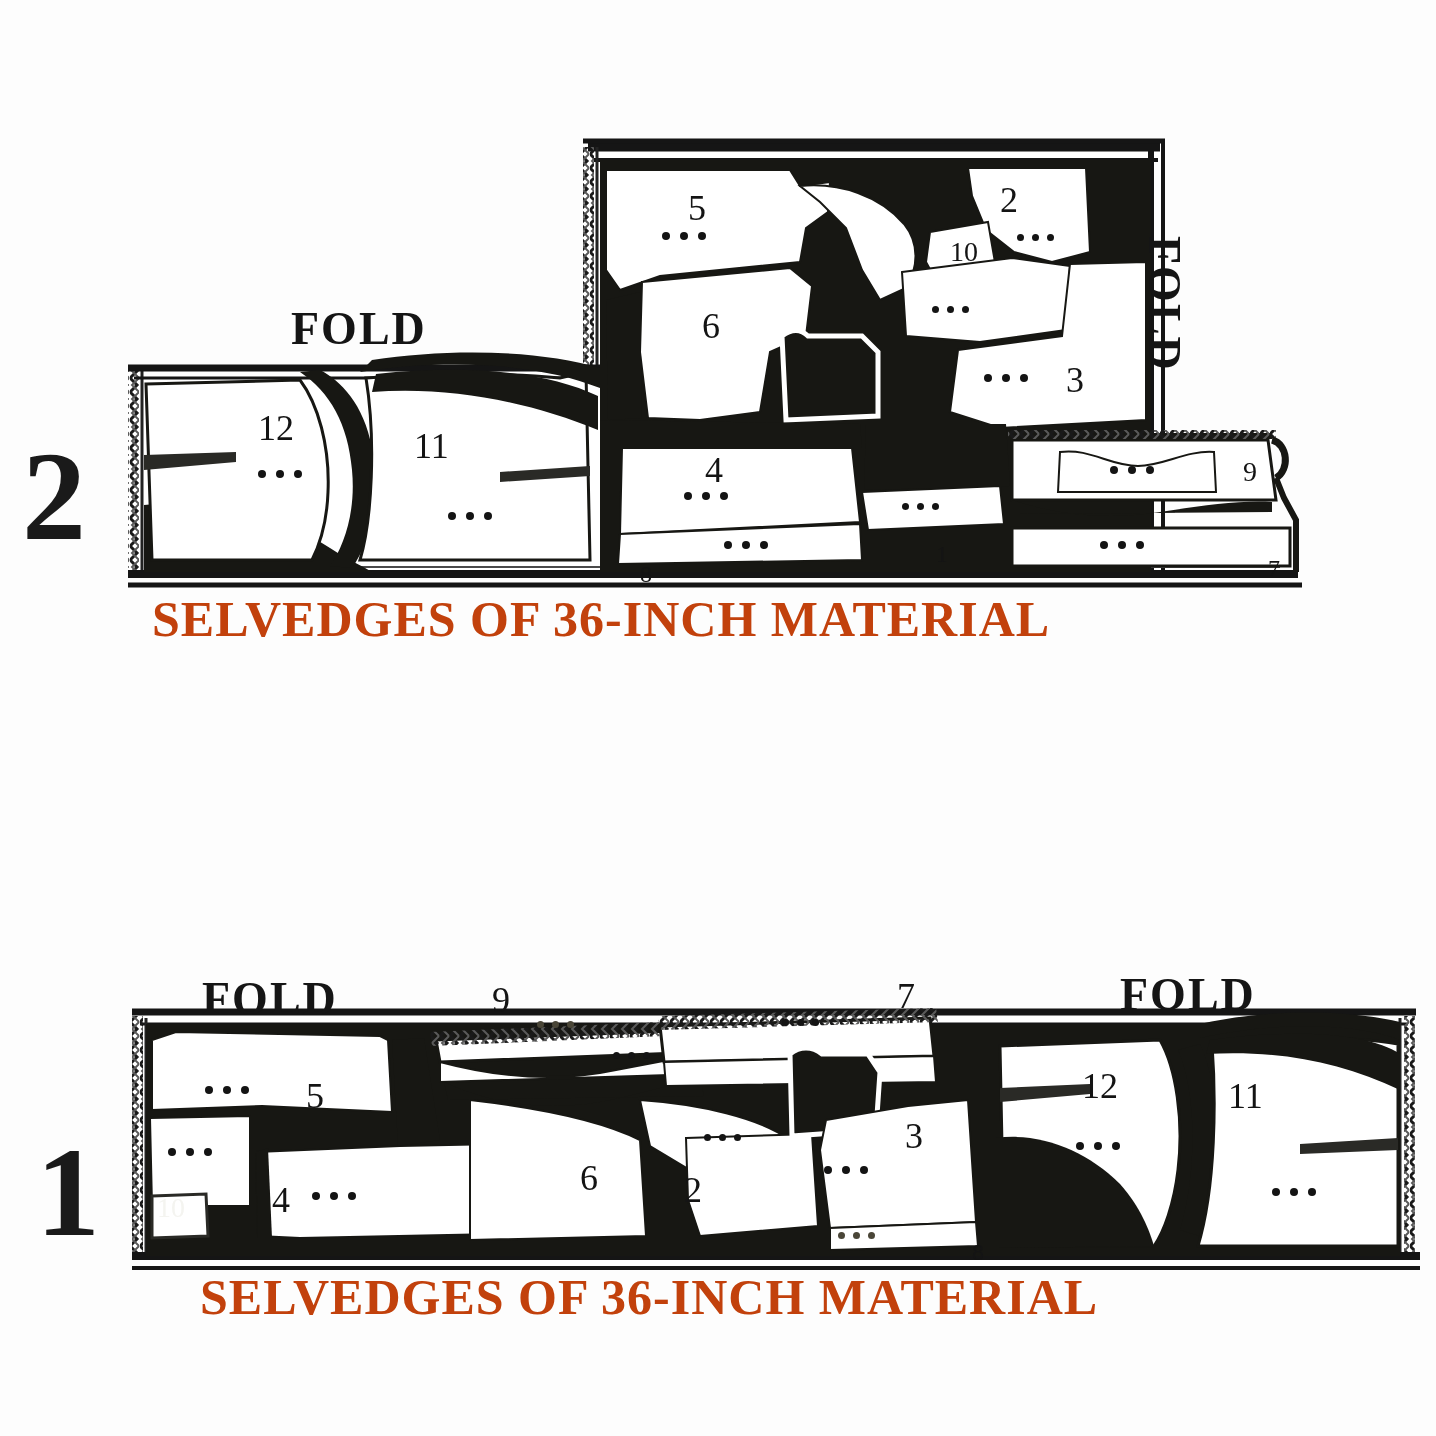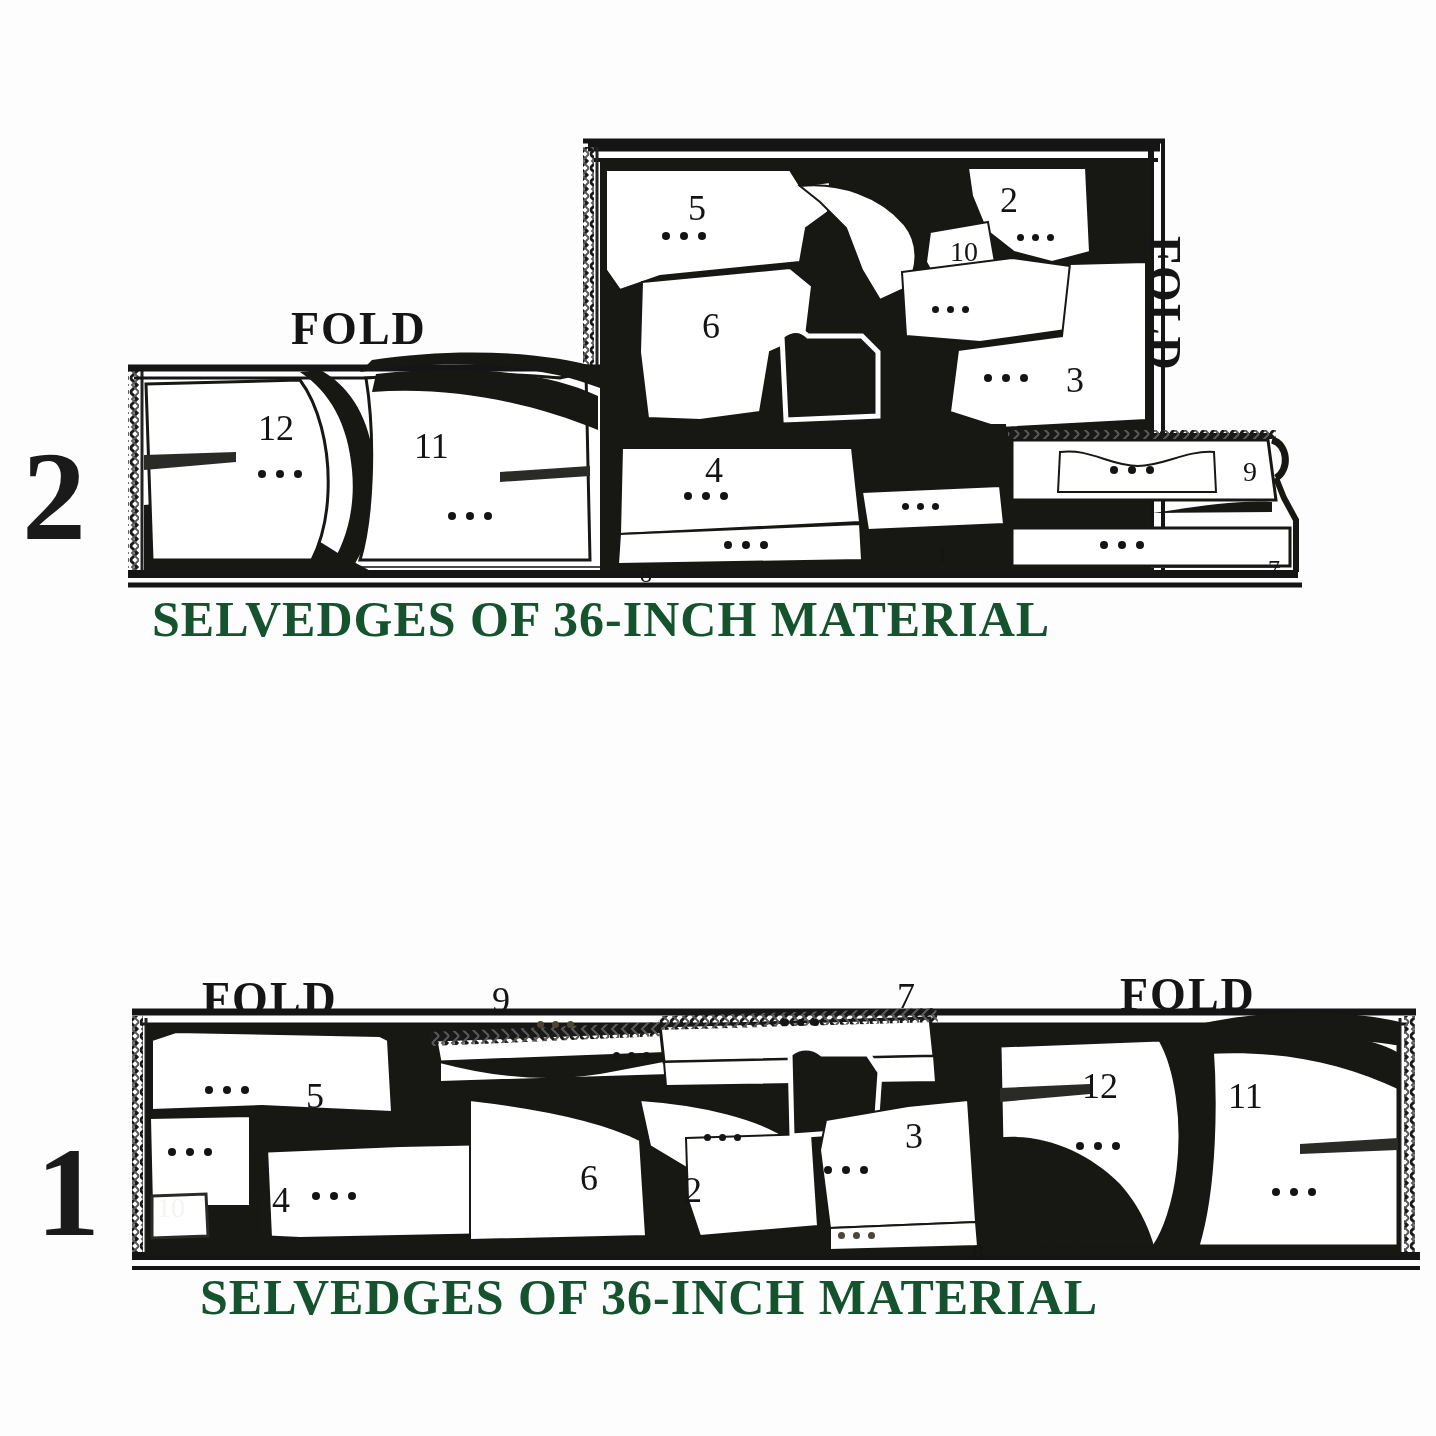--- a/index.html
+++ b/index.html
@@ -45,7 +45,7 @@
     font-weight:700;
     font-size:50px;
     letter-spacing:1px;
-    color:#14532d;
+    color:#c2410c;
     white-space:nowrap;
     line-height:1;
   }

